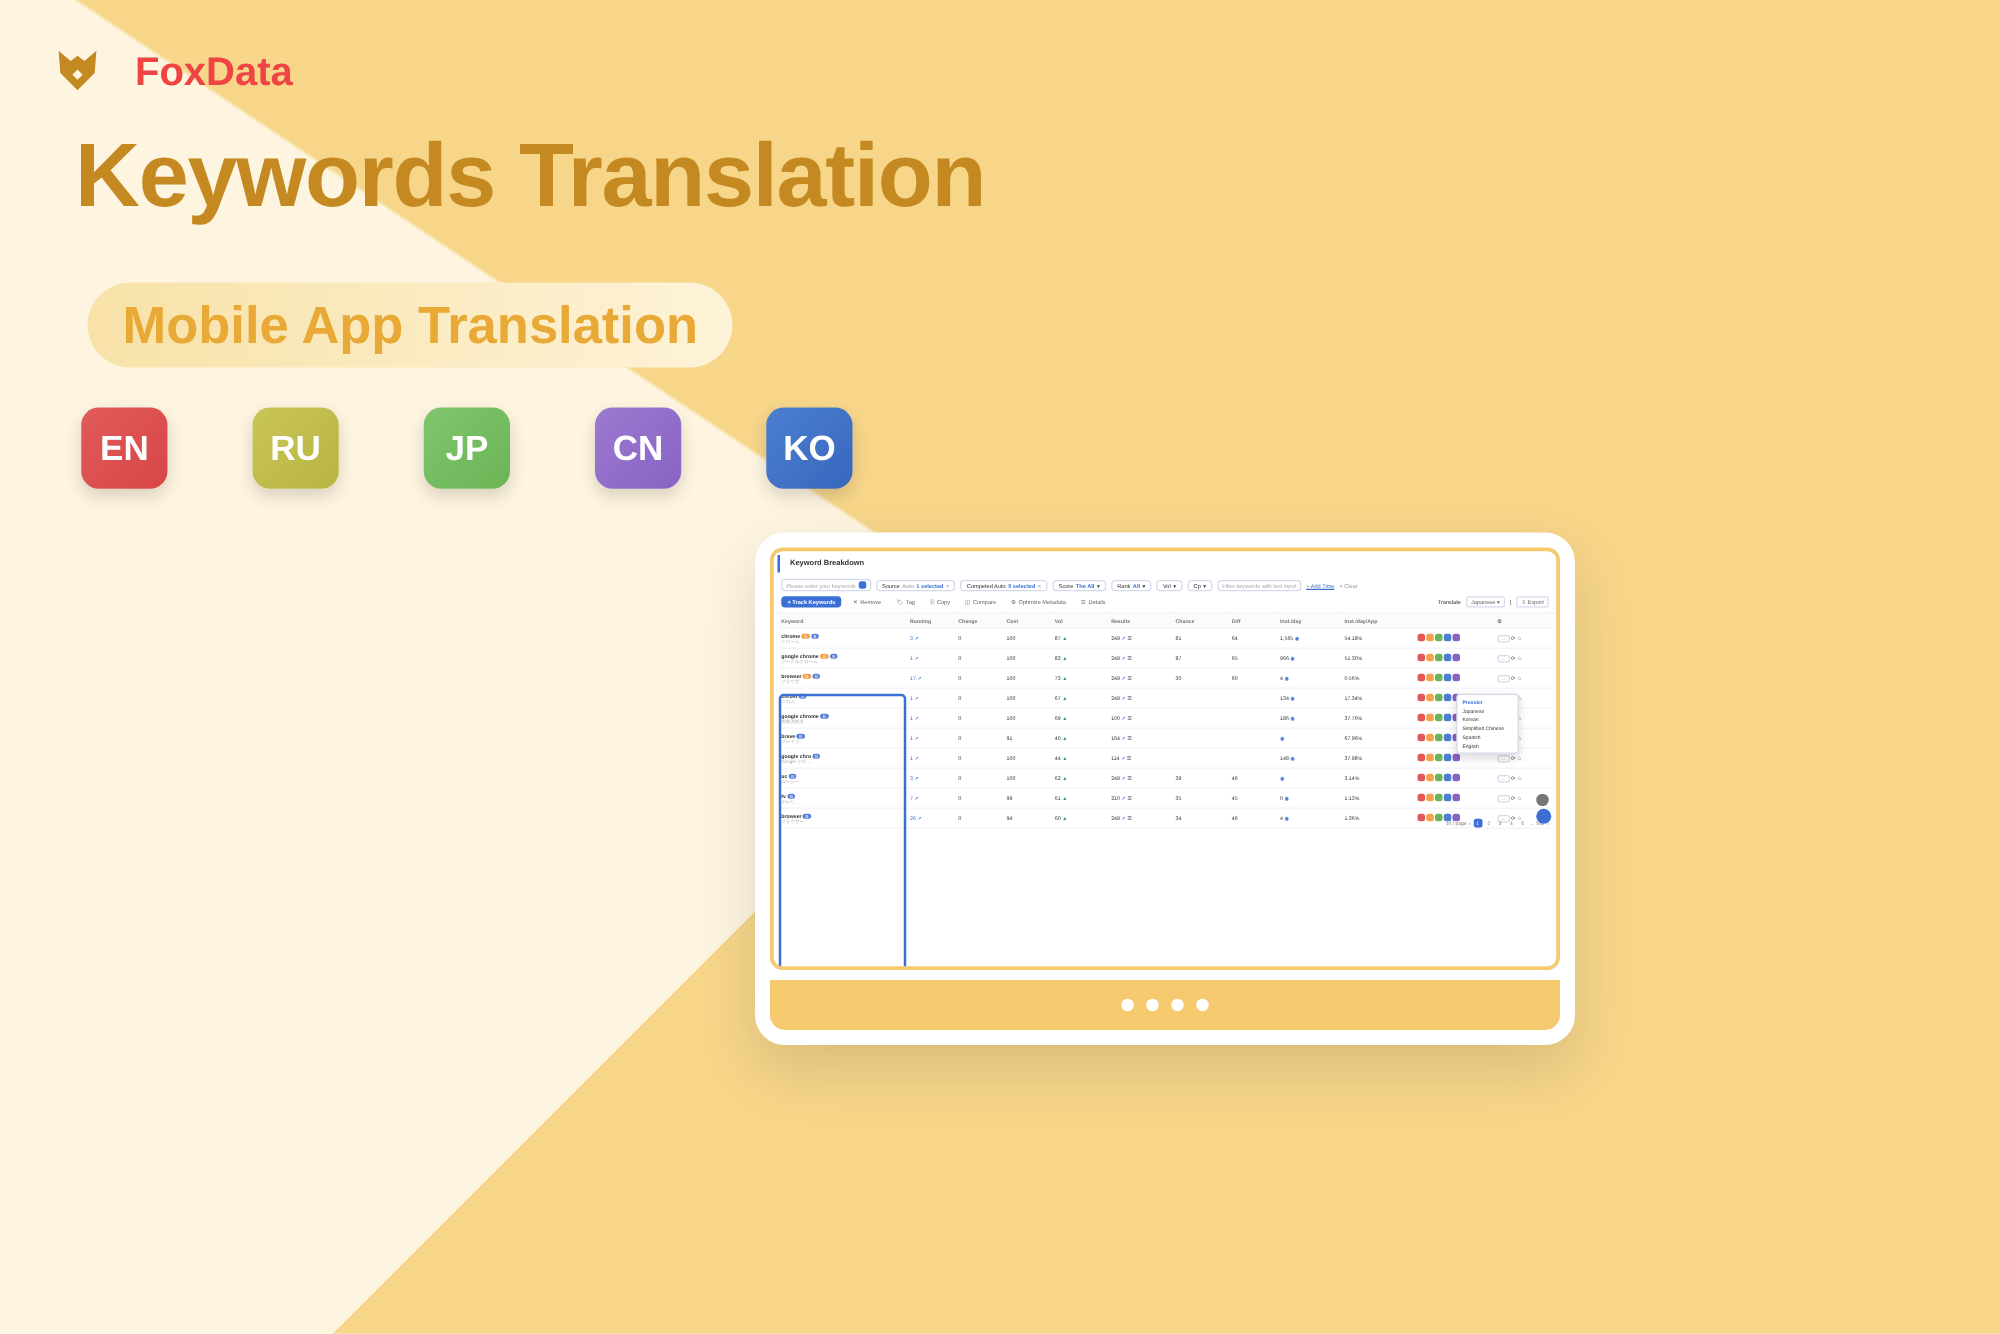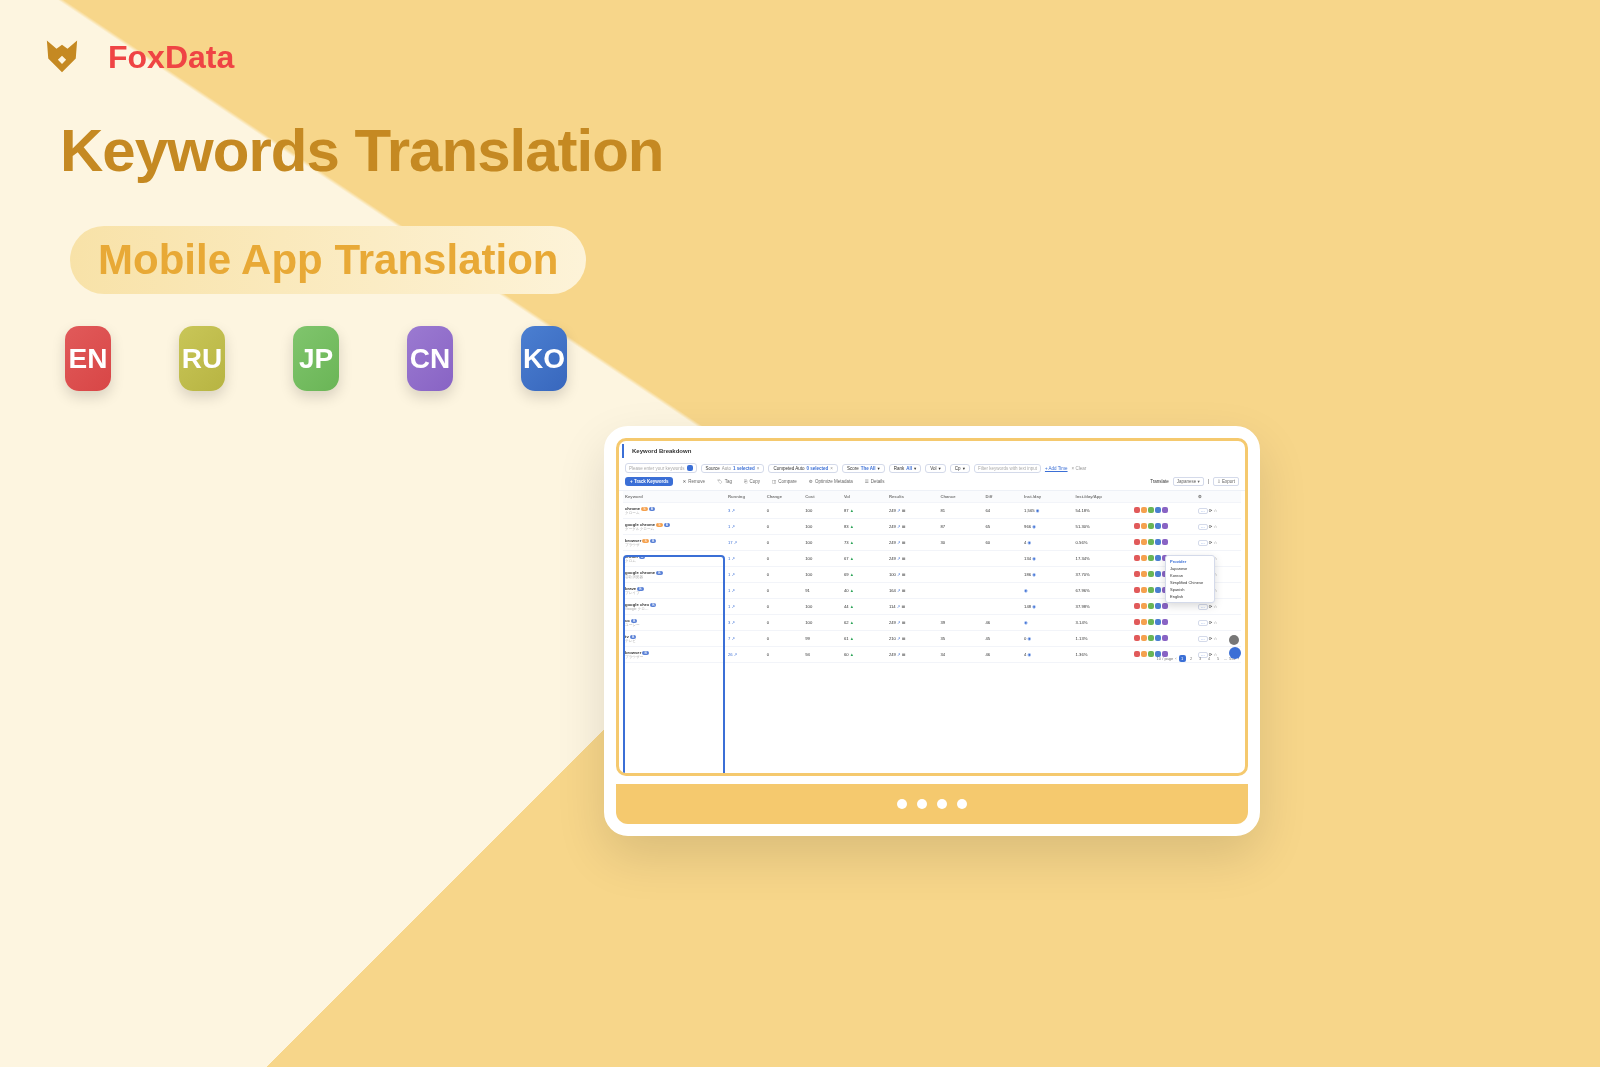--- a/index.html
+++ b/index.html
@@ -29,8 +29,8 @@
 .logo-text { font-size: 32px; font-weight: 700; }
 .headline {
   position: absolute;
-  top: 116px; left: 60px;
-  font-size: 60px; font-weight: 800;
+  top: 100px; left: 60px;
+  font-size: 72px; font-weight: 800;
   color: #c58922;
   letter-spacing: -1px;
 }

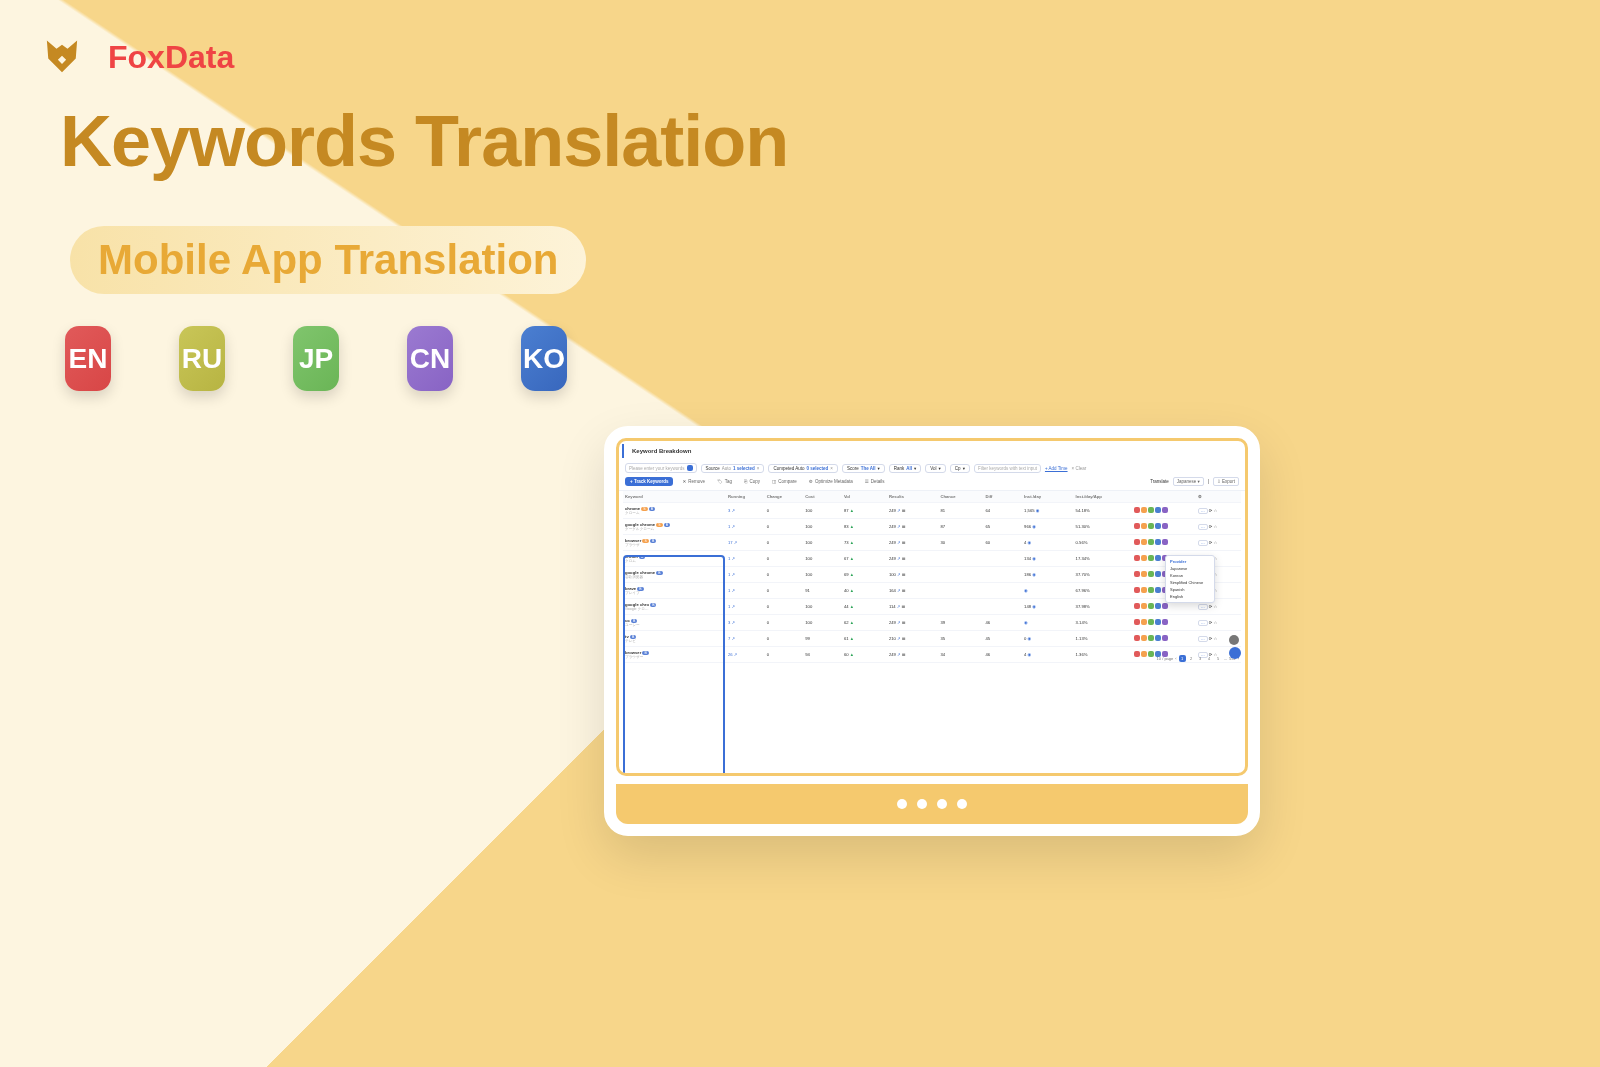--- a/index.html
+++ b/index.html
@@ -51,7 +51,7 @@
   gap: 68px;
 }
 .lbadge {
-  width: 46px; height: 65px;
+  width: 69px; height: 65px;
   border-radius: 14px;
   display: flex;
   align-items: center;

